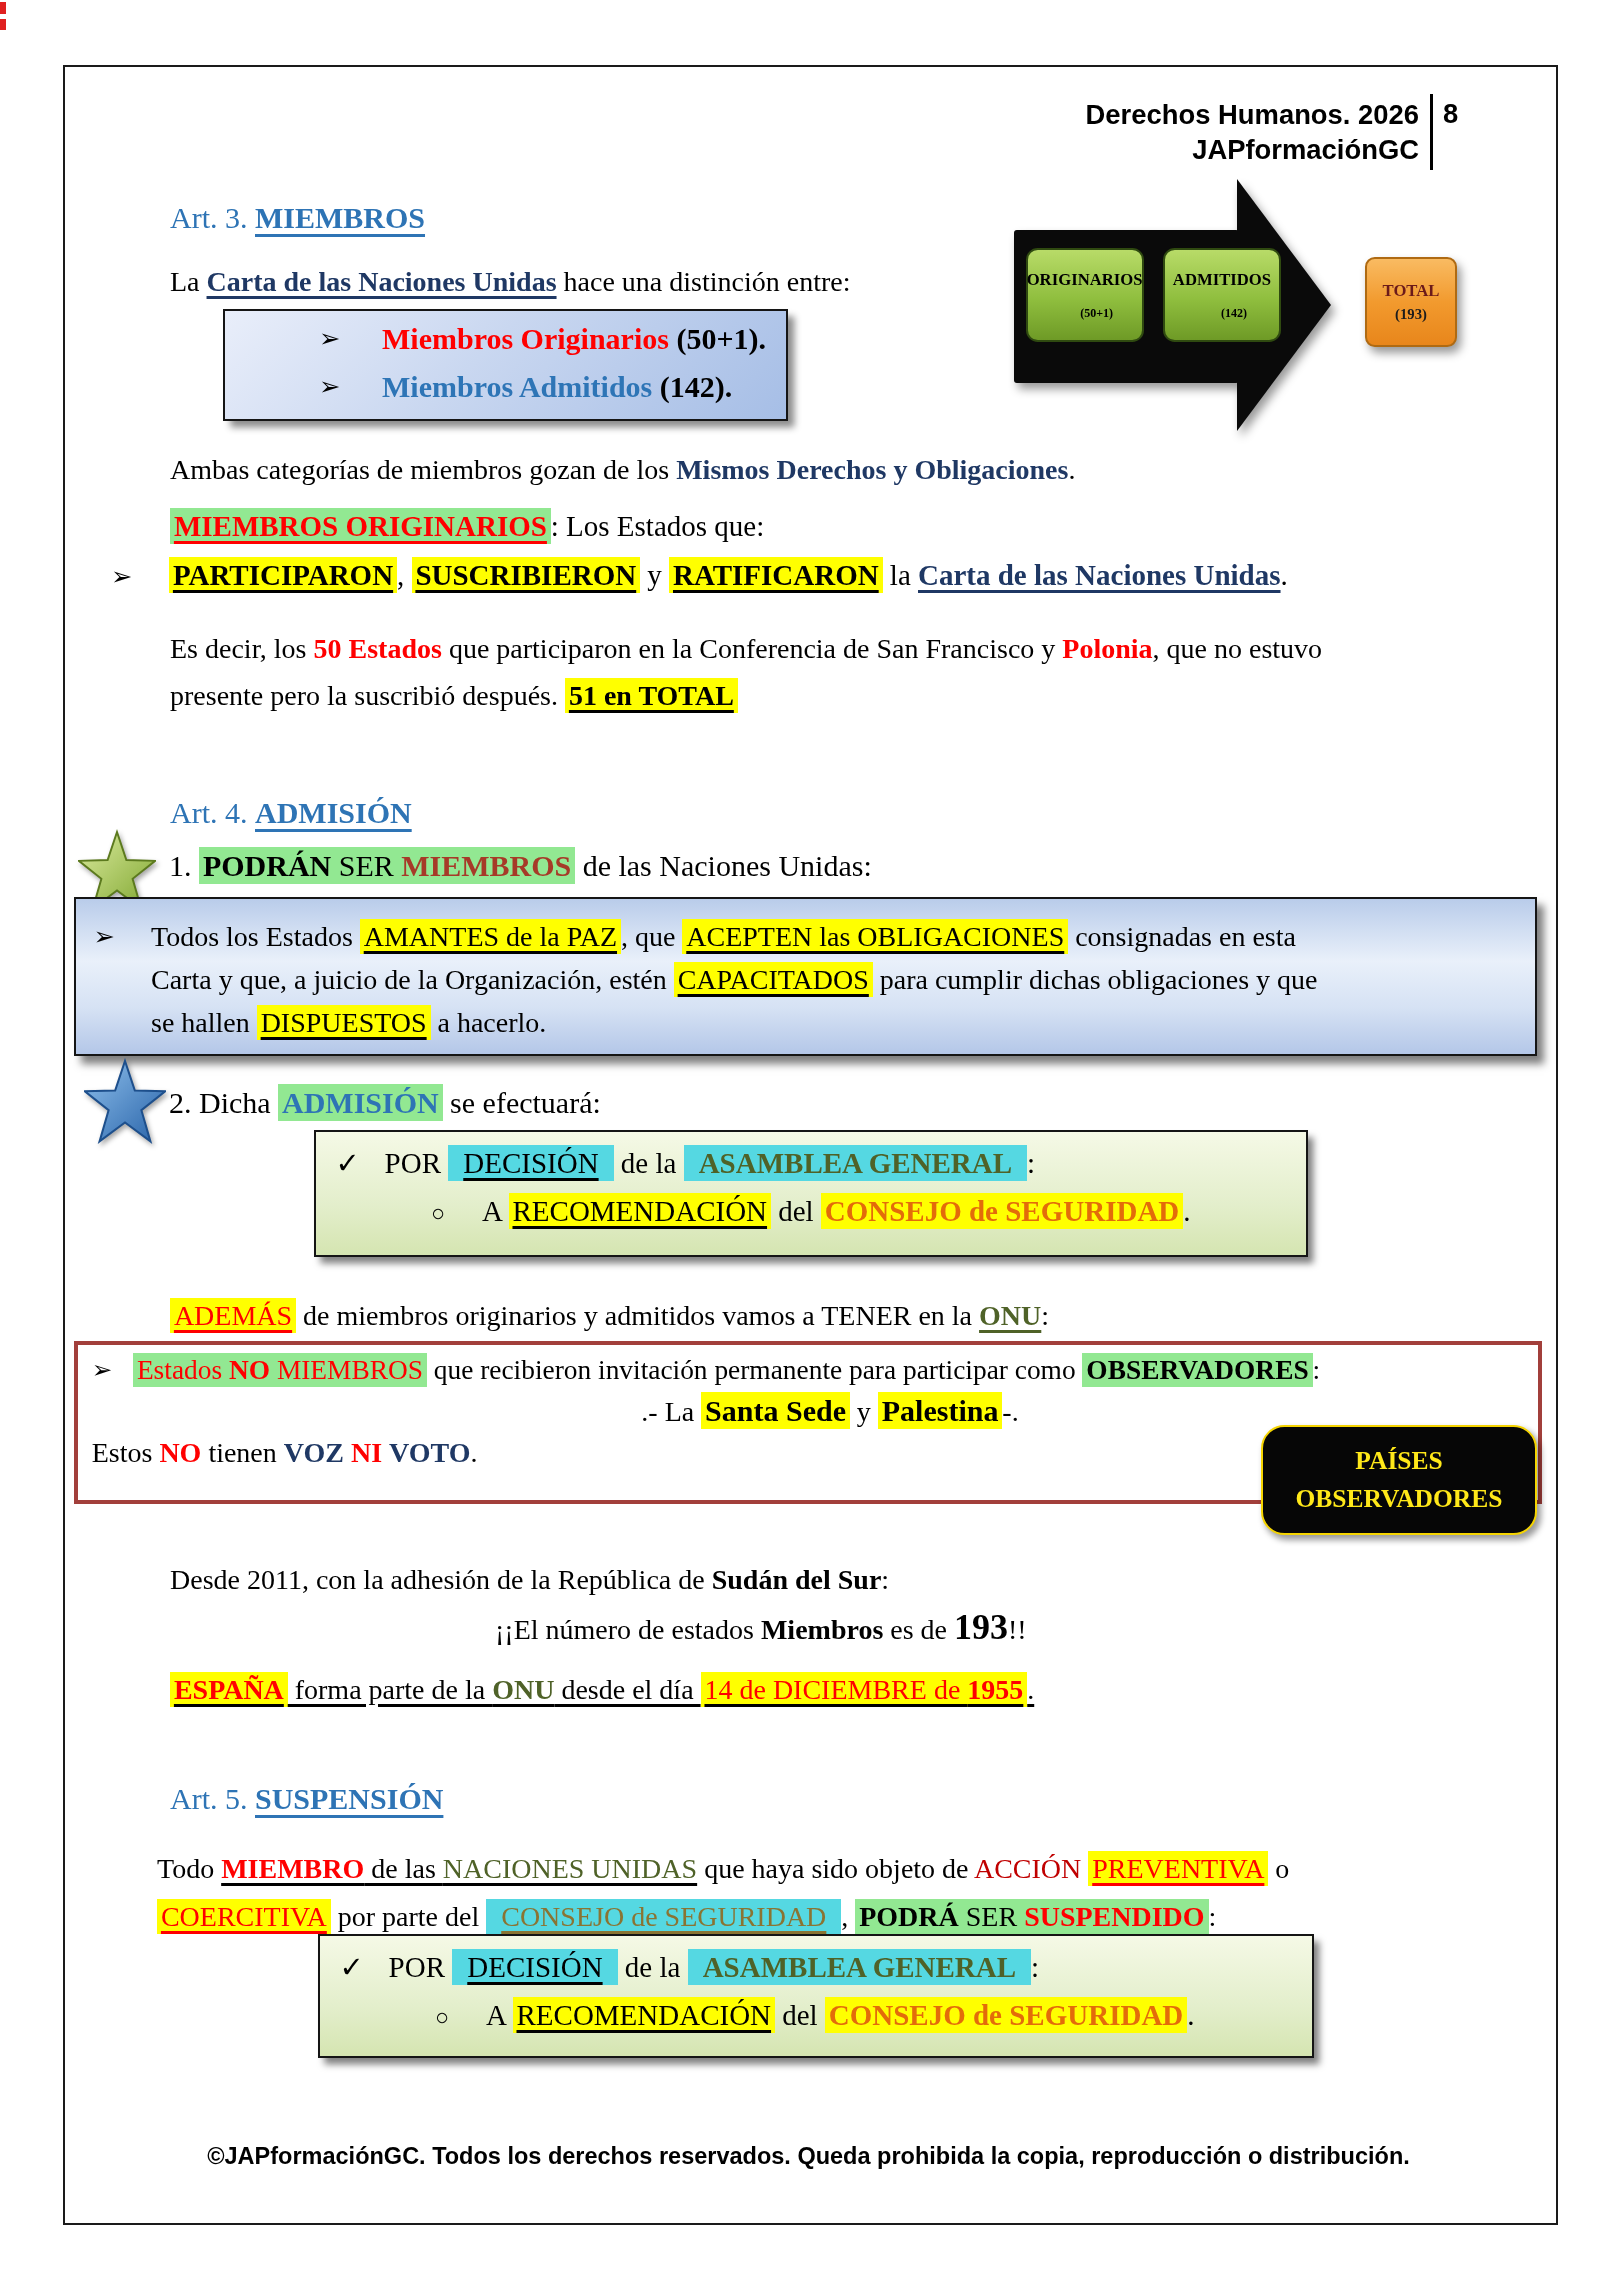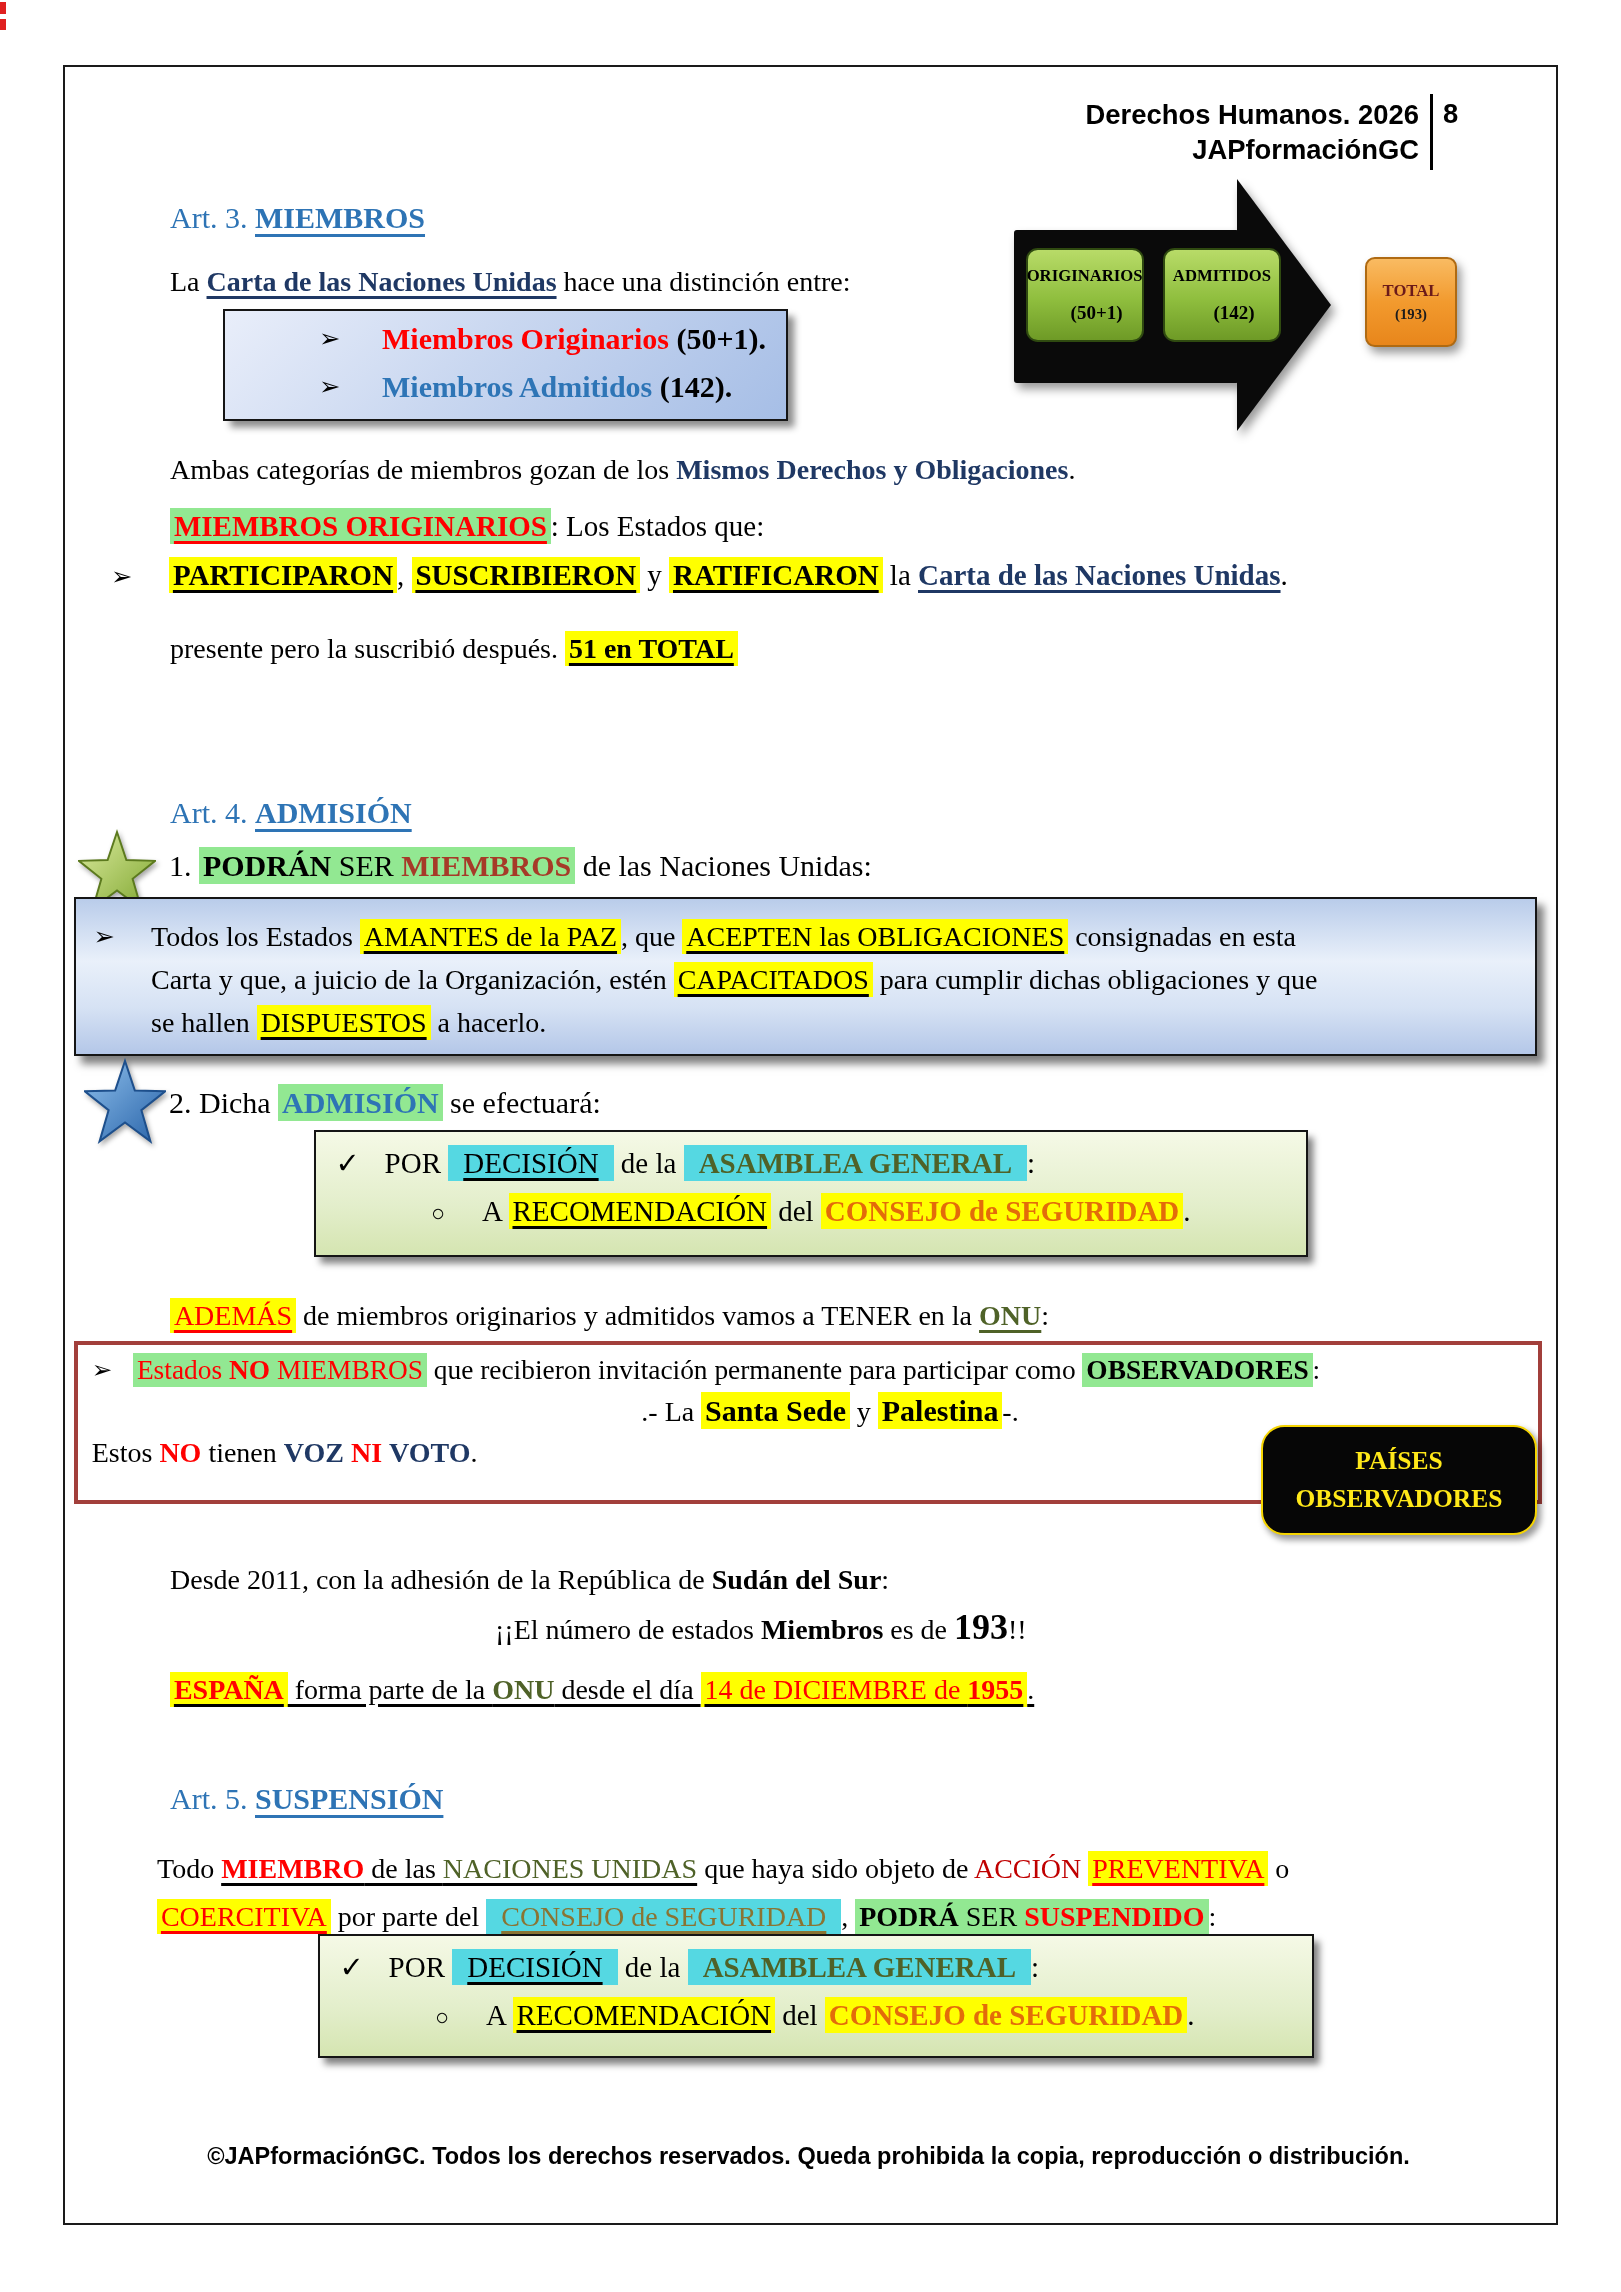--- a/index.html
+++ b/index.html
@@ -55,7 +55,7 @@
         background:linear-gradient(180deg,#b8db68,#8fbe3e 55%,#6e9a26);
         border:2px solid #2f4a10;display:flex;flex-direction:column;align-items:center;justify-content:center;gap:16px;}
   .chip .c1{font-weight:bold;font-size:16.7px;}
-  .chip .c2{font-weight:bold;font-size:19px;margin-left:24px;}
+  .chip .c2{font-weight:bold;font-size:12px;margin-left:24px;}
   .total{position:absolute;left:357px;top:78px;width:88px;height:86px;border-radius:9.8px;
          background:linear-gradient(180deg,#f9bb62,#f29a2e 50%,#e8861b);
          border:2px solid #af6a12;display:flex;flex-direction:column;align-items:center;justify-content:center;gap:5.9px;}

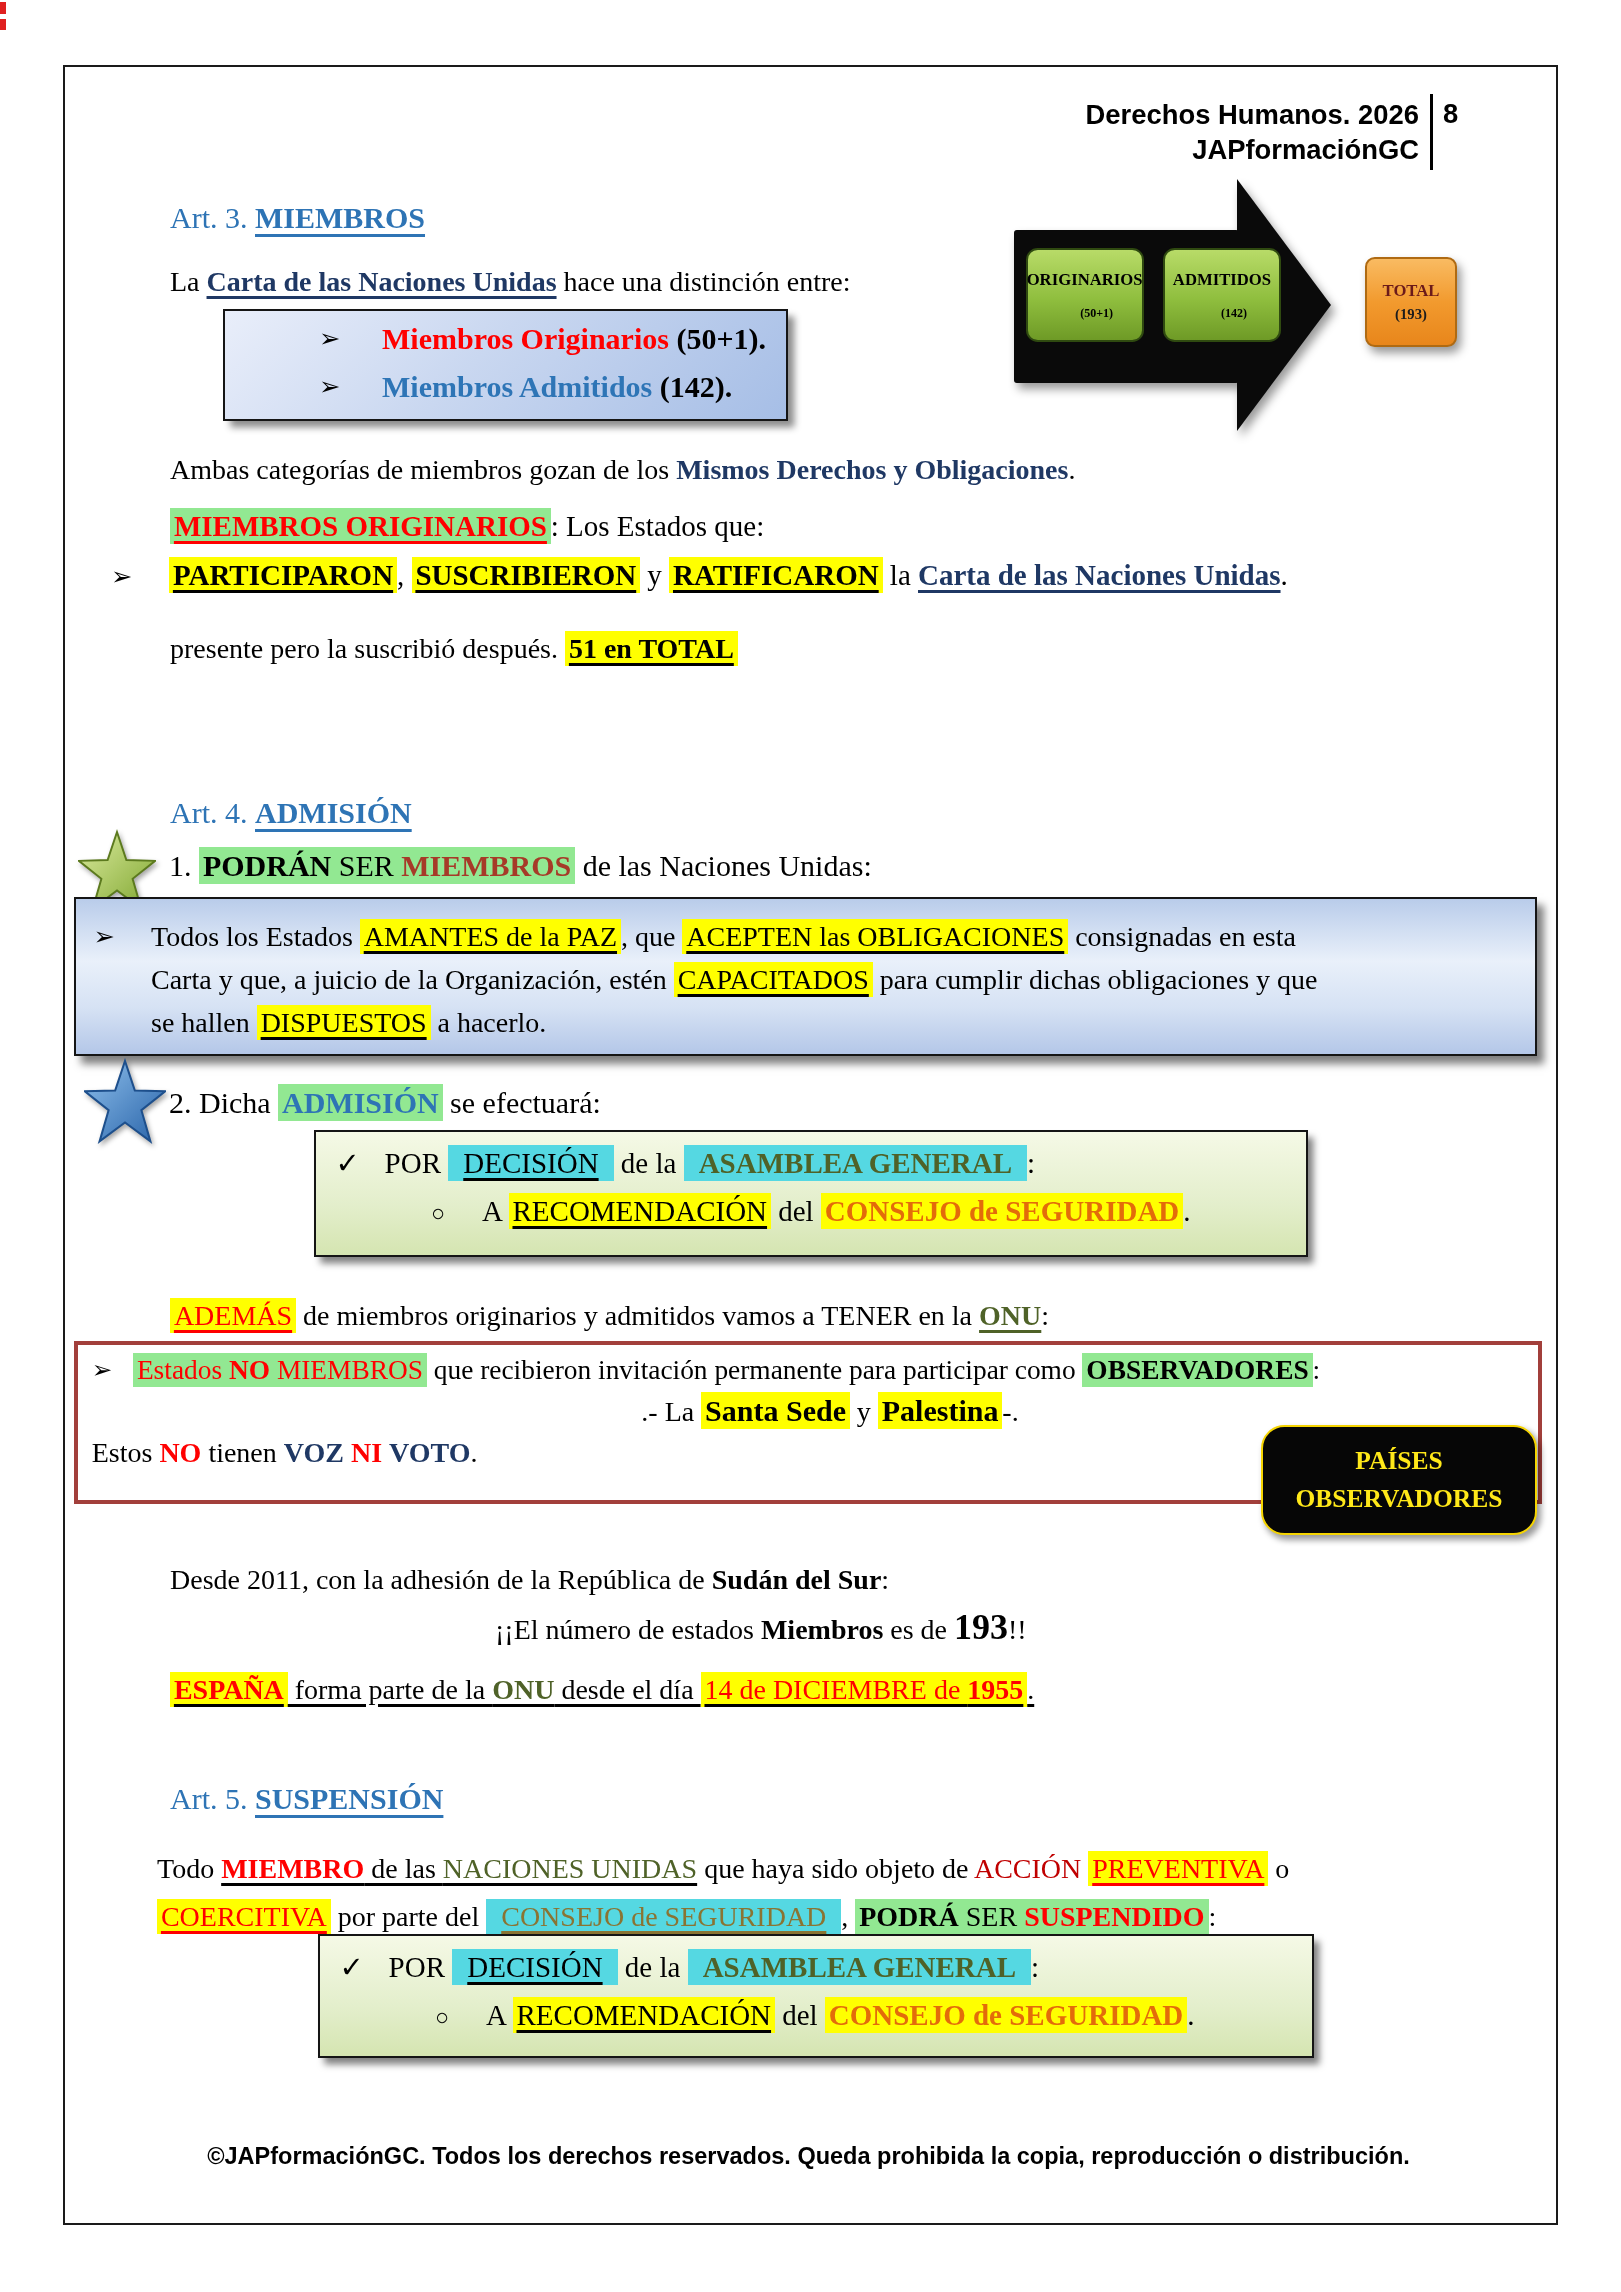--- a/index.html
+++ b/index.html
@@ -165,6 +165,9 @@
 
   <div class="abs t29" style="left:170px;top:625px;width:1345px;">
     <div>
+      <span>Es decir, los </span><span class="red bd">50 Estados</span><span> que participaron en la Conferencia de San Francisco y </span><span class="red bd">Polonia</span><span>, que no estuvo</span>
+    </div>
+    <div>
       <span>presente pero la suscribió después. </span><span class="hy bd u">51 en TOTAL</span>
     </div>
   </div>

